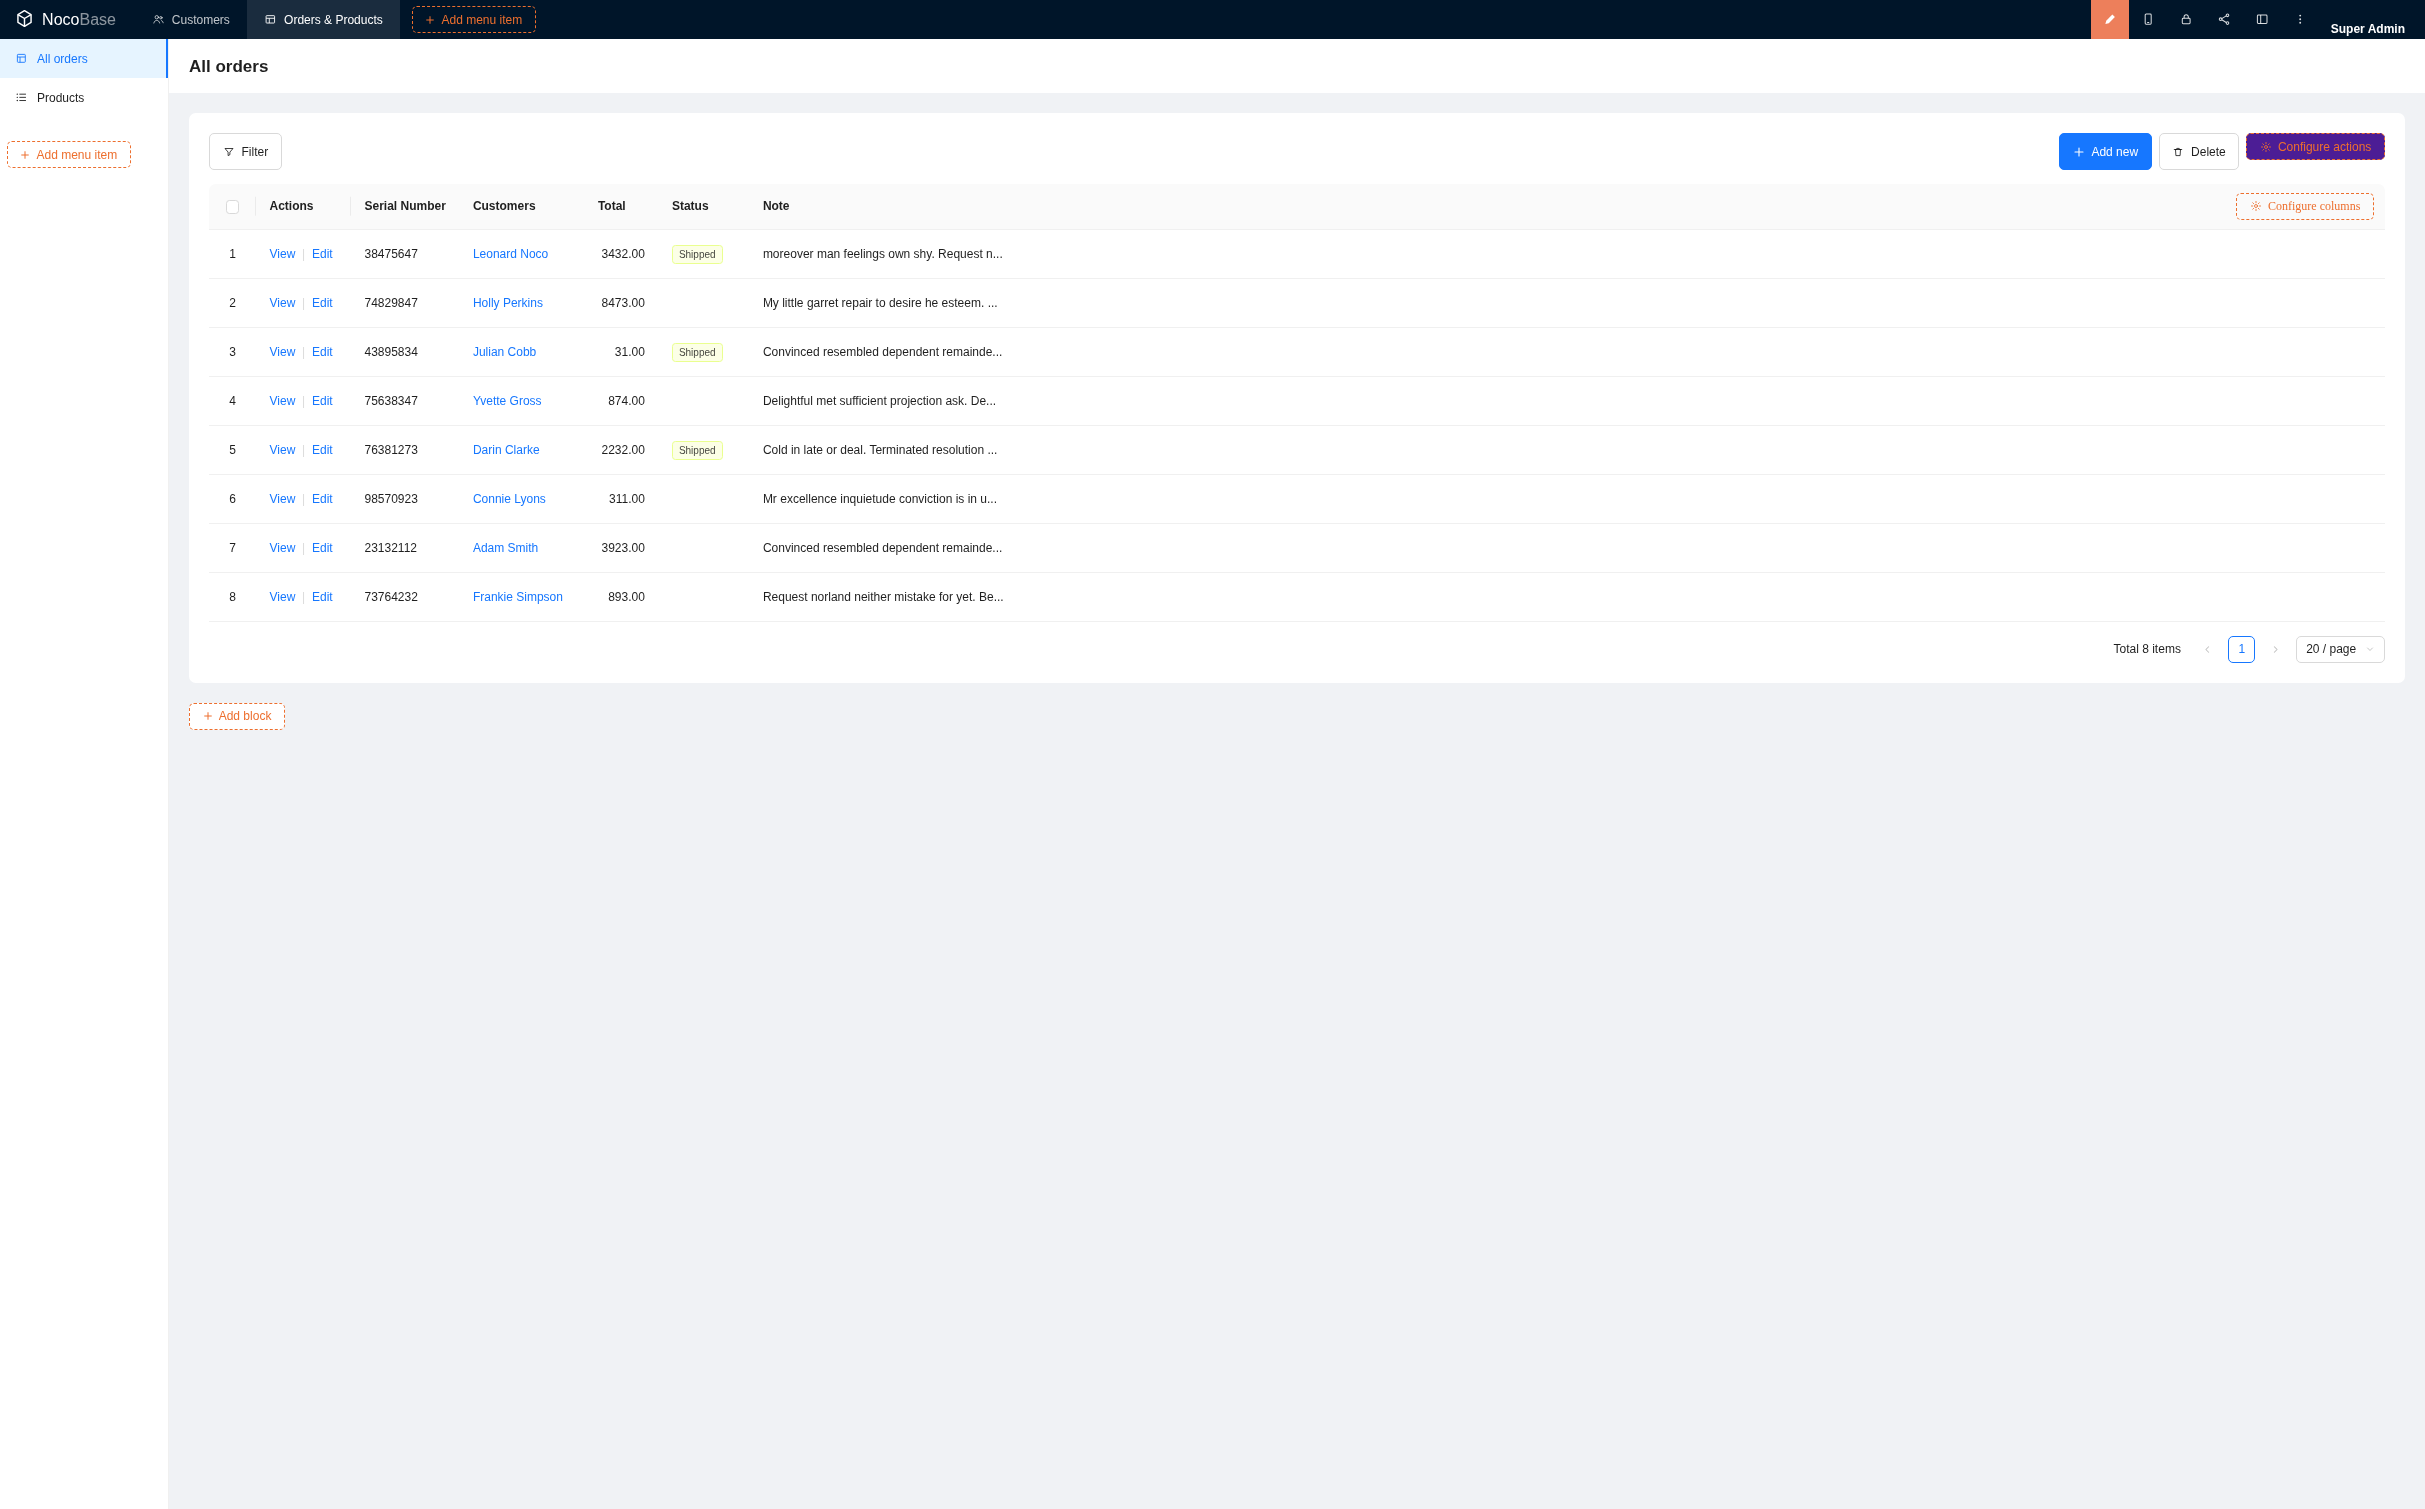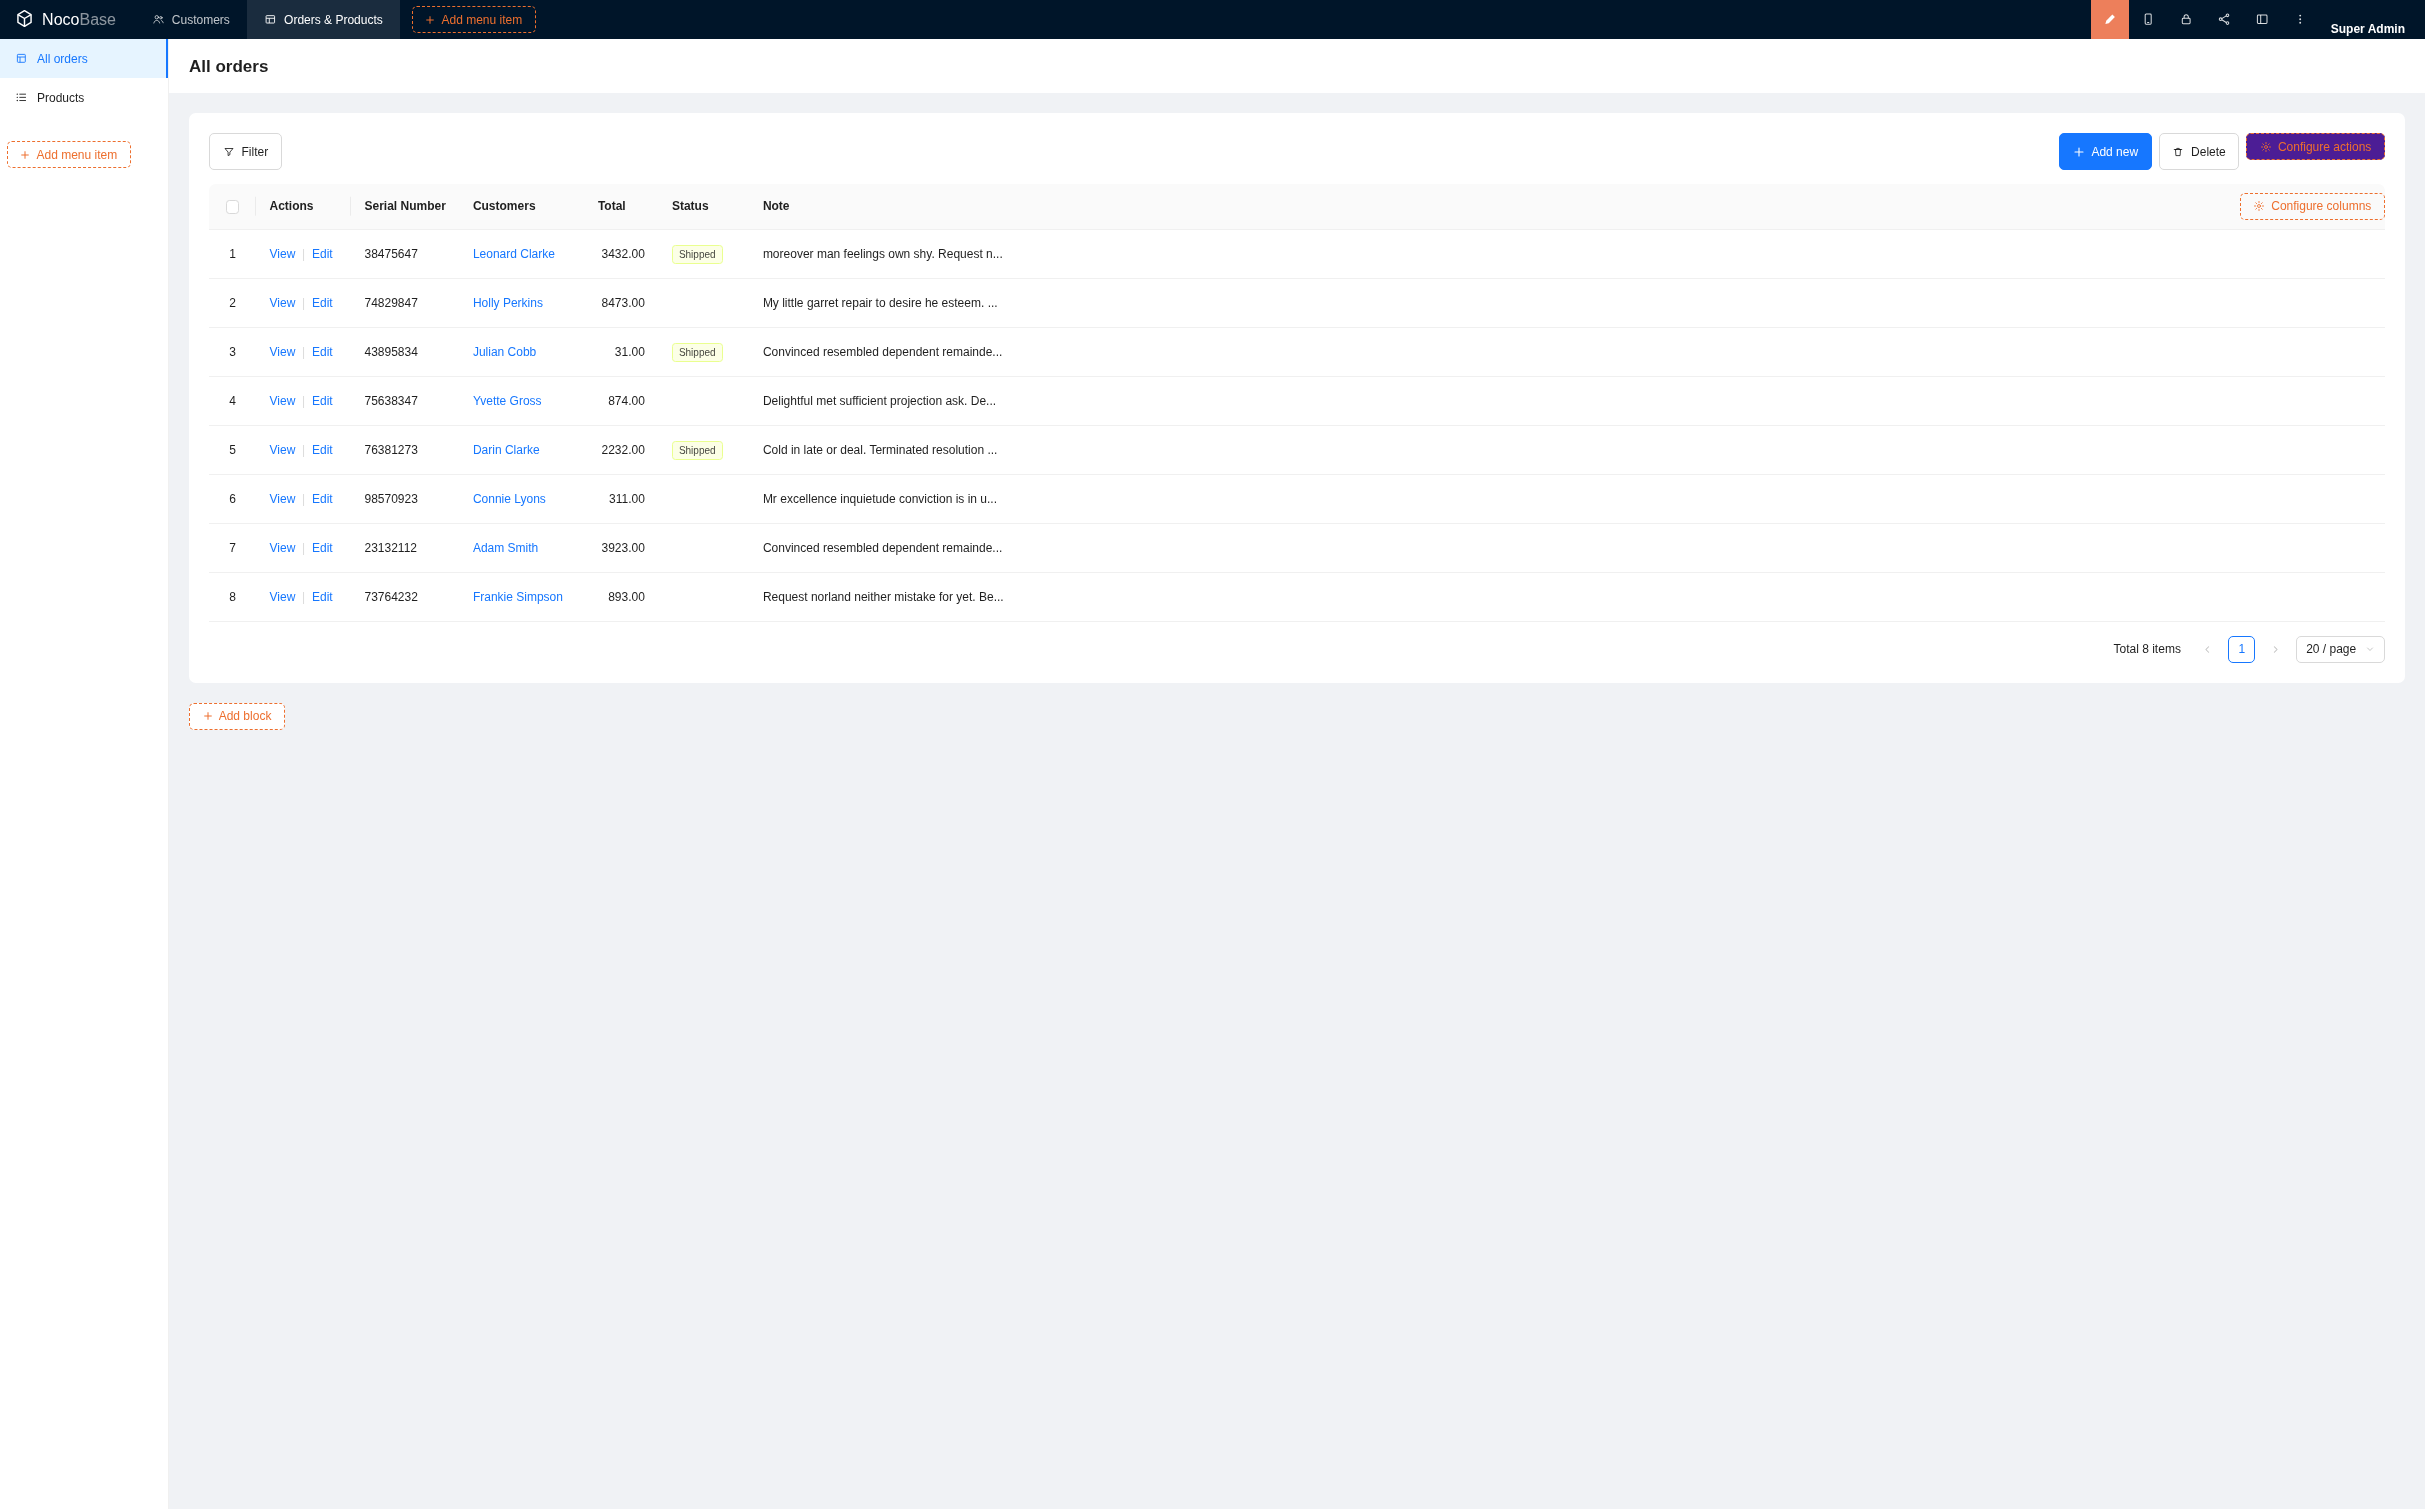--- a/index.html
+++ b/index.html
@@ -147,7 +147,7 @@
     border: 0.8px solid #d9d9d9; border-radius: 3.4px; background: #fff;
     cursor: pointer; vertical-align: middle;
   }
-  .config-cols { position: absolute; top: 9.3px; right: 0; background: transparent; }
+  .config-cols { position: absolute; top: 9.3px; right: 11px; background: transparent; font-family: Liberation Serif, serif; }
 
   
   .pagination { display: flex; justify-content: flex-end; align-items: center; gap: 6.8px; margin-top: 13.5px; }

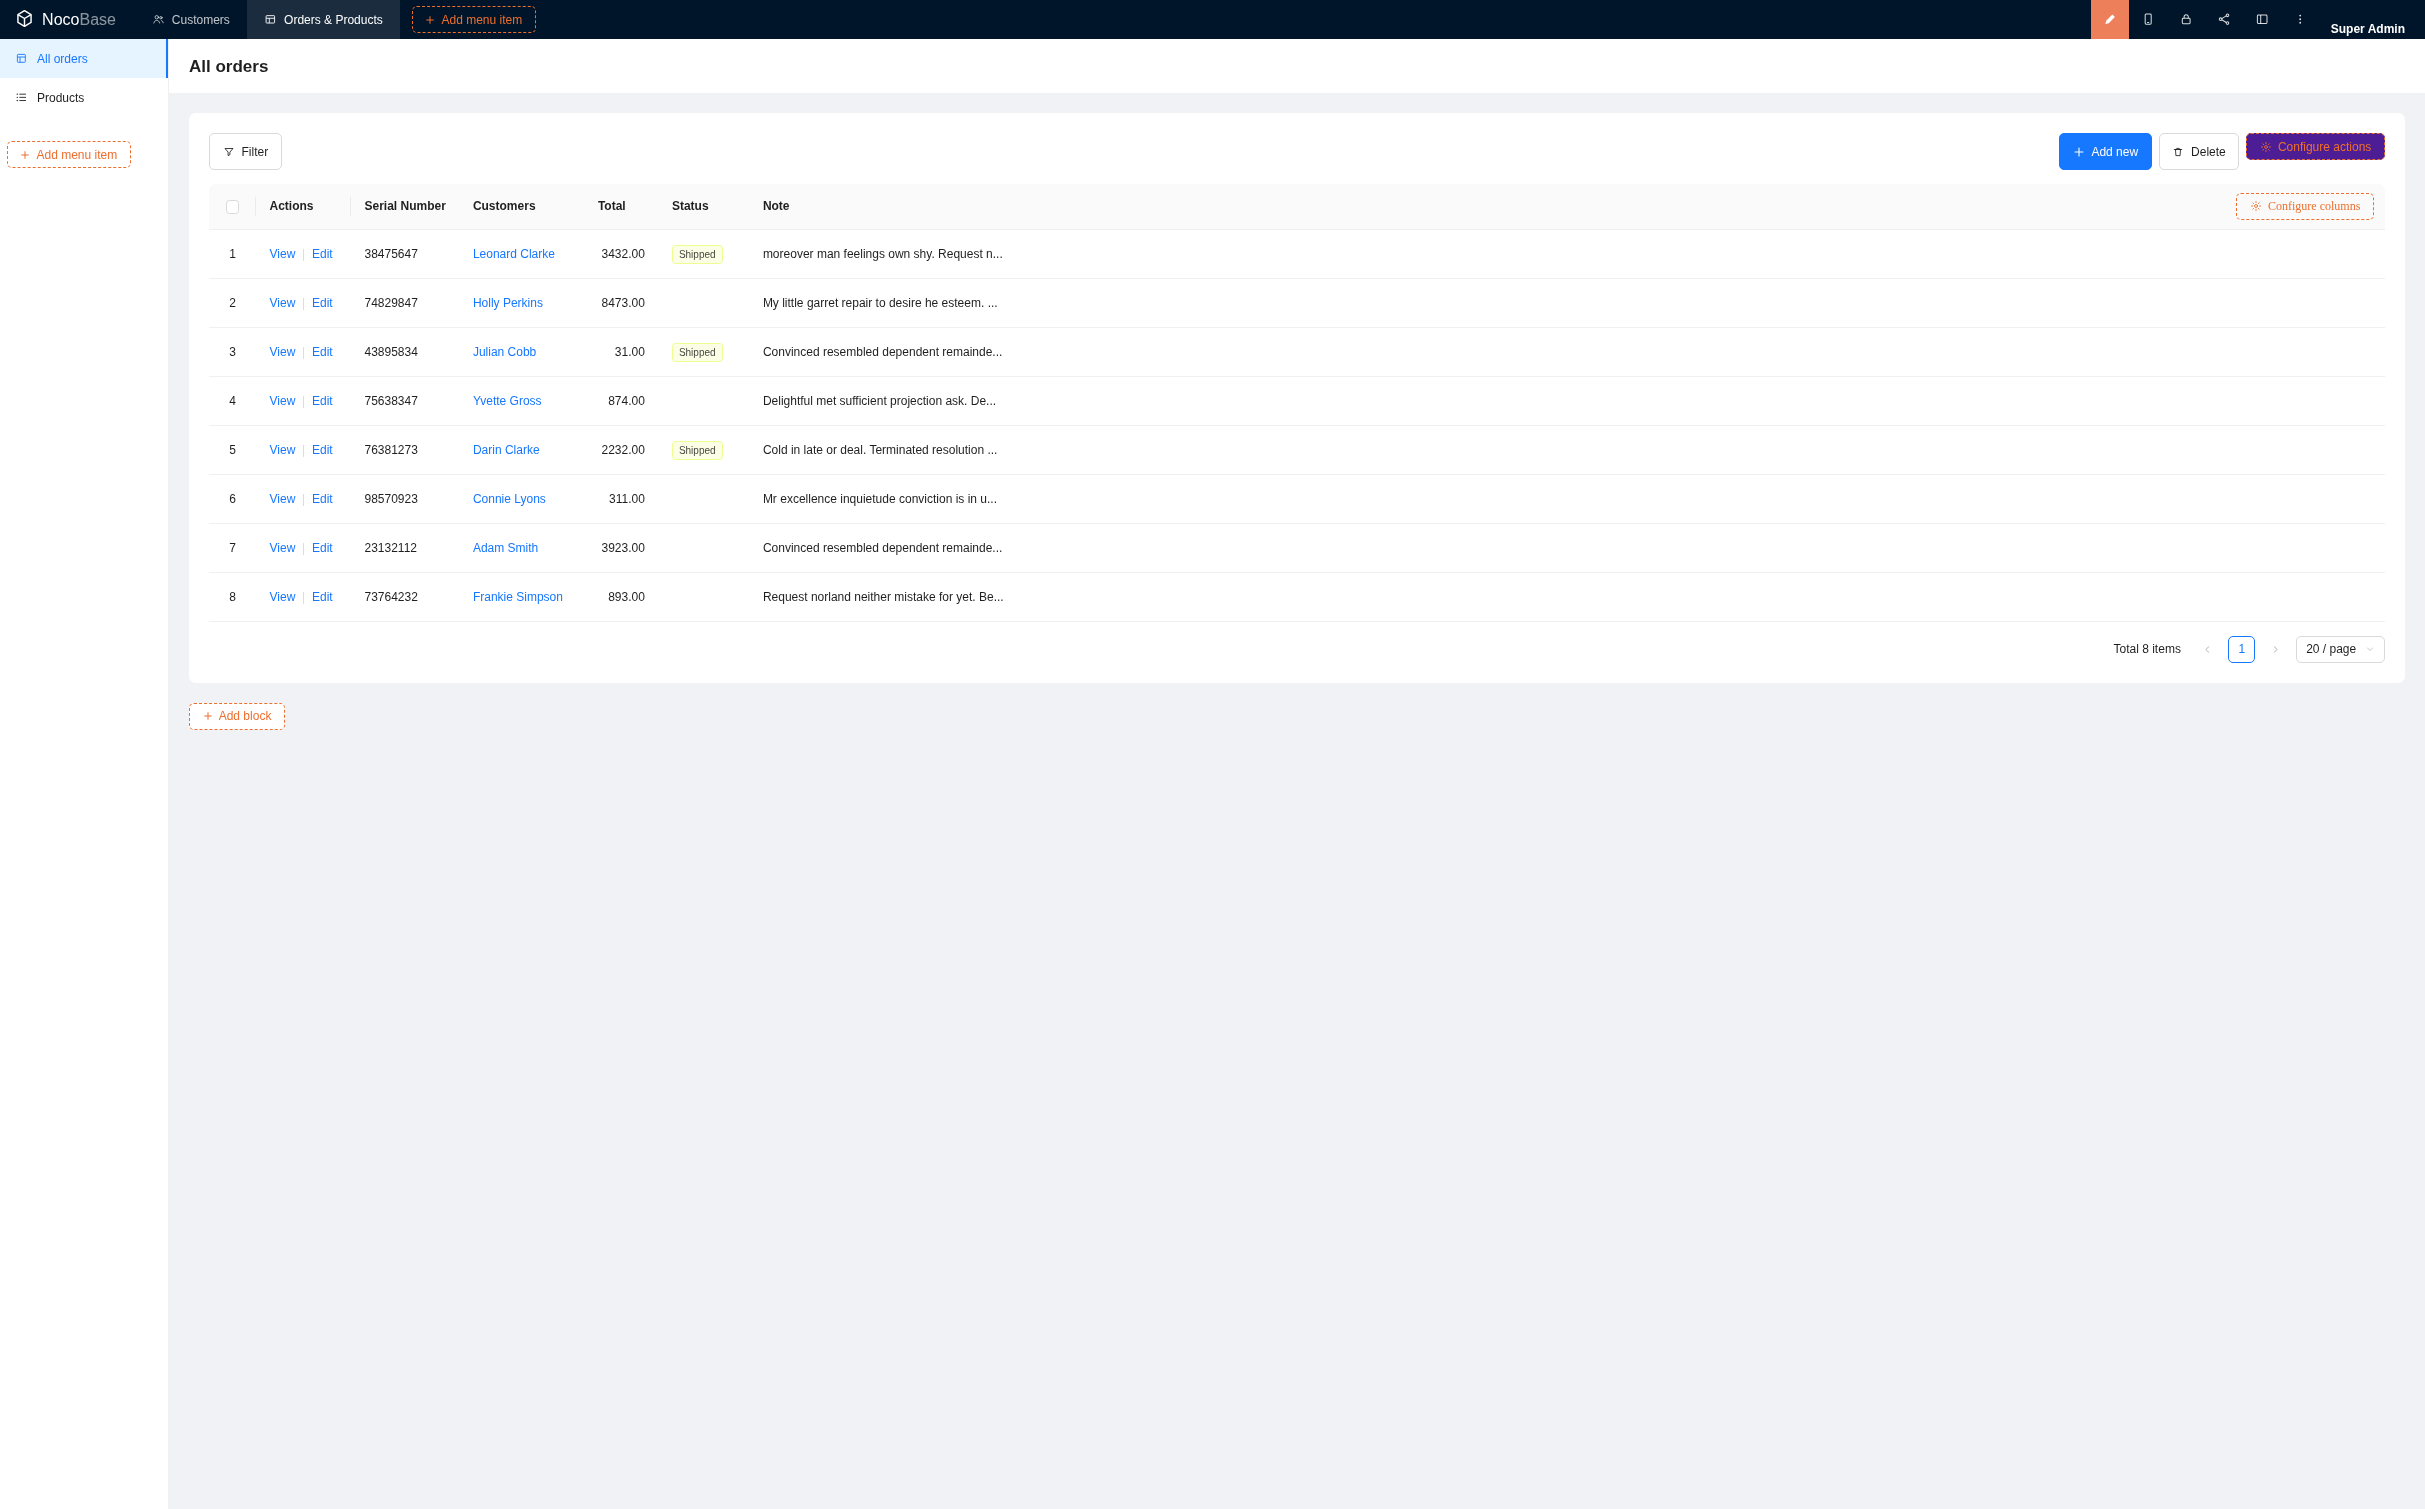--- a/index.html
+++ b/index.html
@@ -341,7 +341,7 @@
       <a class="link">View</a><span class="link-divider">|</span><a class="link">Edit</a>
     </td>
     <td>38475647</td>
-    <td><a class="link">Leonard Clarke</a></td>
+    <td><a class="link">Leonard Noco</a></td>
     <td class="td-total">3432.00</td>
     <td><span class="badge">Shipped</span></td>
     <td class="td-note">moreover man feelings own shy. Request n...</td>

